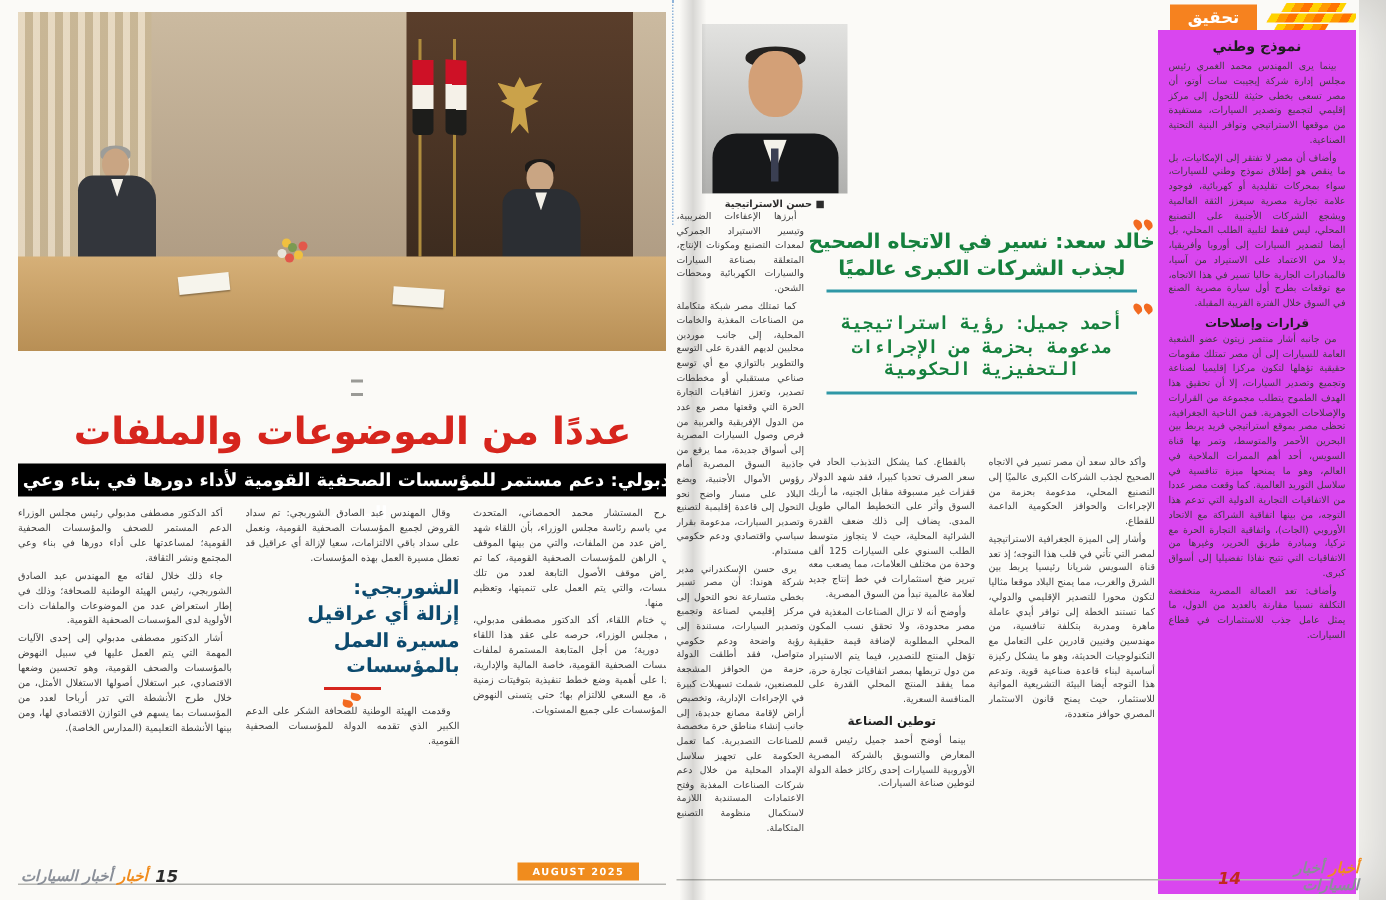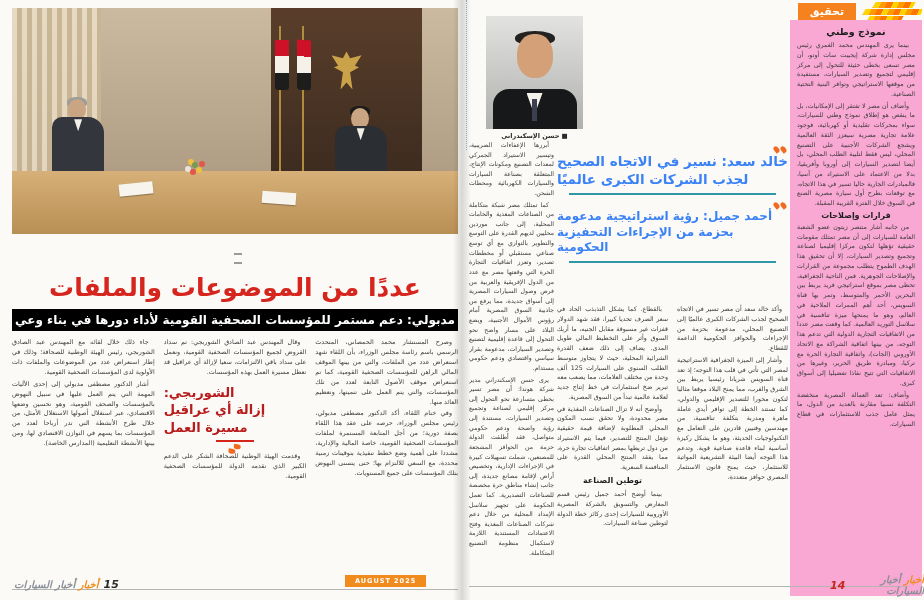--- a/index.html
+++ b/index.html
@@ -8,7 +8,7 @@
           box-shadow:inset 0 0 40px rgba(0,0,0,.18);overflow:hidden;}
   .page{position:absolute;top:0;height:600px;width:462px;background:#fbfaf7;}
   .page-left{left:0;}
-  .page-right{left:462px;}
+  .page-right{left:444px;}
   .gutter{position:absolute;left:453px;top:0;width:18px;height:600px;z-index:5;
           background:linear-gradient(90deg,rgba(0,0,0,0),rgba(0,0,0,.14) 50%,rgba(0,0,0,0));}
   .dotted-edge{position:absolute;left:4px;top:0;height:150px;border-left:1px dotted #8fb3d9;}

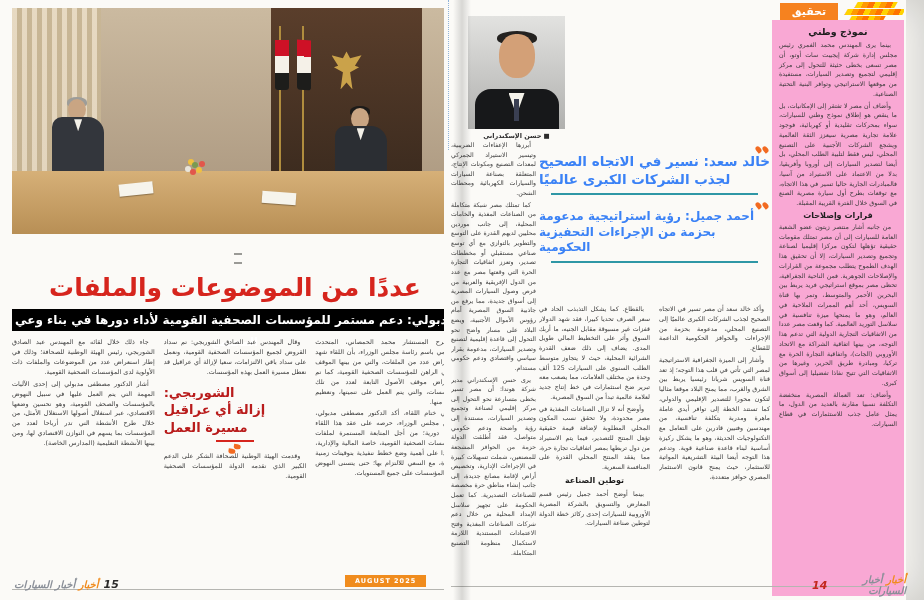--- a/index.html
+++ b/index.html
@@ -93,7 +93,7 @@
   .f-row.r2{width:58px;}
   .f-row.r3{width:34px;margin-left:8px;}
 
-  .side-col{position:absolute;left:328px;top:20px;width:132px;height:576px;background:#f9a8d4;
+  .side-col{position:absolute;left:328px;top:20px;width:132px;height:576px;background:#d946ef;
             box-sizing:border-box;padding:6px 7px;direction:rtl;overflow:hidden;}
   .side-col h3{margin:0 0 3px;font-size:9.5px;text-align:center;color:#1e1e1e;}
   .side-col .stext{font-size:6.3px;line-height:1.55;color:#3b3b3b;text-align:justify;}

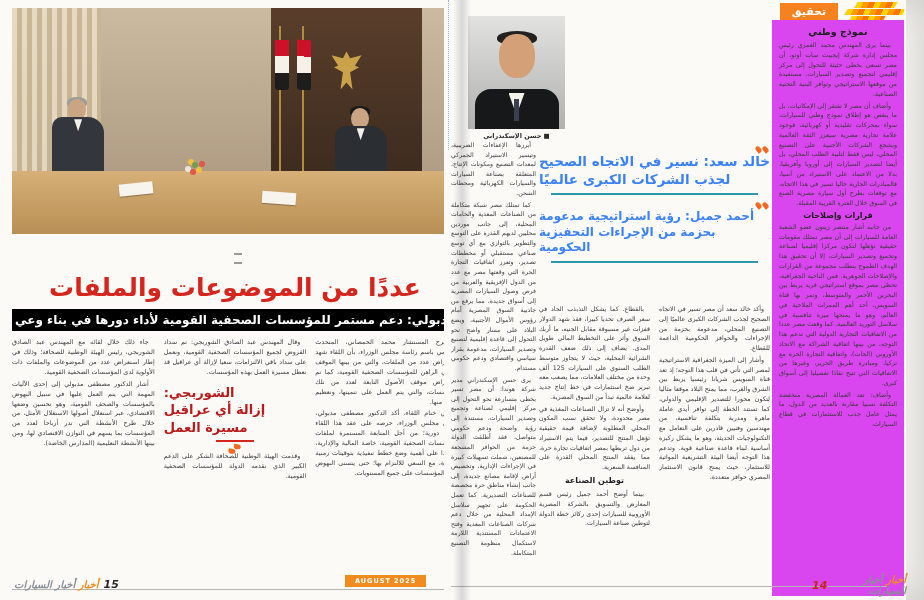--- a/index.html
+++ b/index.html
@@ -251,7 +251,7 @@
           <div class="shirt"></div>
           <div class="tie"></div>
         </div>
-        <div class="caption">■ حسن الإسكندراني</div>
+        <div class="caption">■ حسن الاستراتيجية</div>
       </div>
     </div>
 

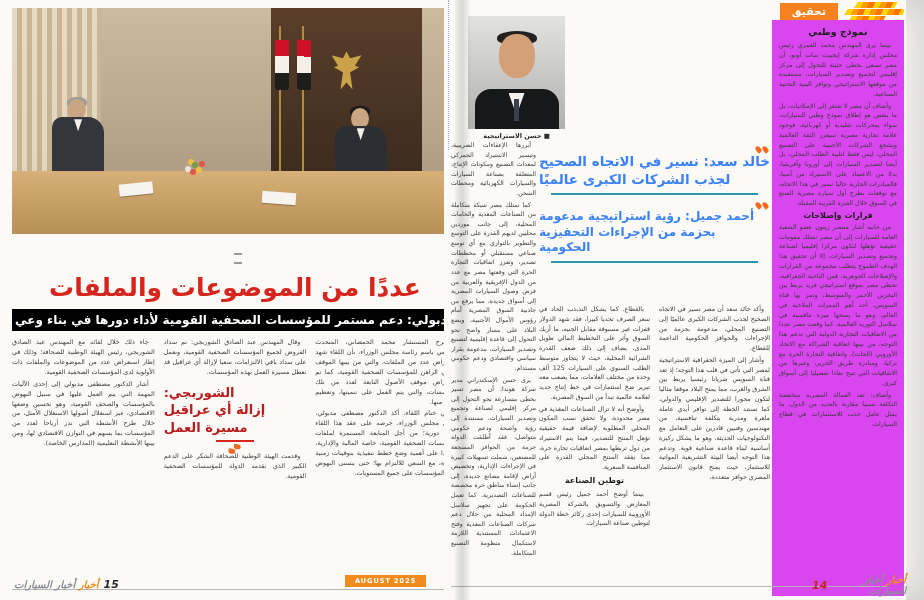--- a/index.html
+++ b/index.html
@@ -129,7 +129,7 @@
   .headlines{position:absolute;left:95px;top:146px;width:231px;direction:rtl;}
   .hl{position:relative;margin-bottom:7px;padding-top:7px;}
   .hl .commas{position:absolute;top:0;right:2px;}
-  .hl .hl-text{font-weight:bold;color:#3b82f6;text-align:left;line-height:1.3;}
+  .hl .hl-text{font-weight:bold;color:#15803d;text-align:center;line-height:1.3;}
   .hl1 .hl-text{font-size:13.5px;}
   .hl2 .hl-text{font-size:11.5px;}
   .hl3 .hl-text{font-size:12px;}

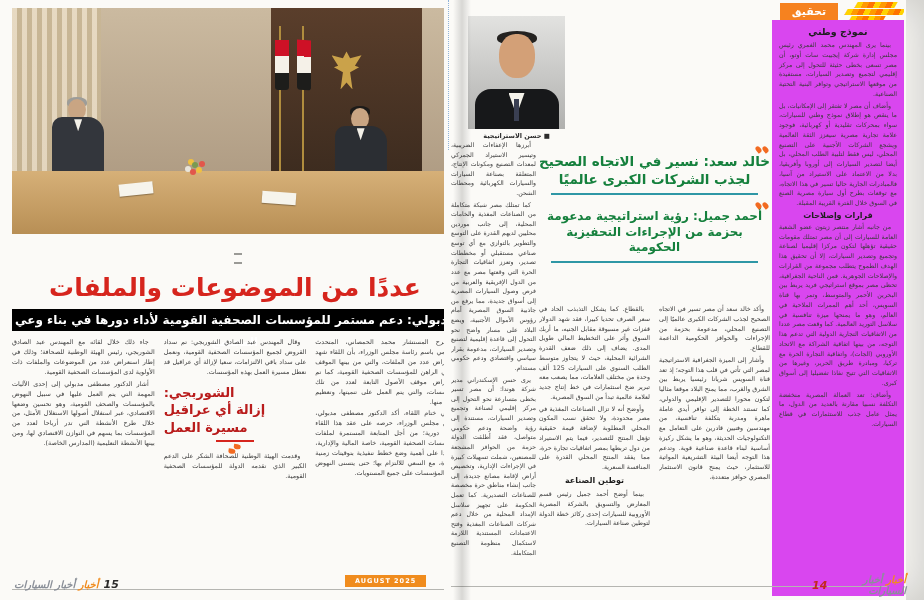--- a/index.html
+++ b/index.html
@@ -132,7 +132,7 @@
   .hl .hl-text{font-weight:bold;color:#15803d;text-align:center;line-height:1.3;}
   .hl1 .hl-text{font-size:13.5px;}
   .hl2 .hl-text{font-size:11.5px;}
-  .hl3 .hl-text{font-size:12px;}
+  .hl3 .hl-text{font-size:12px;font-family:Liberation Mono, monospace;}
   .hl::after{content:"";display:block;height:2px;background:#2f97a6;width:90%;margin:5px auto 0;}
 
   .col-captions{position:absolute;left:7px;top:140px;width:85px;height:418px;direction:rtl;overflow:hidden;

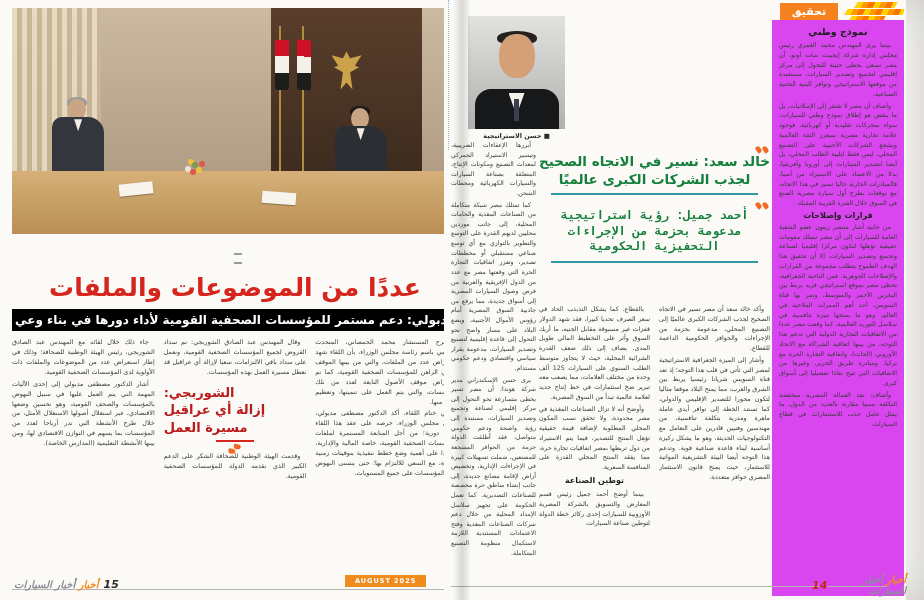--- a/index.html
+++ b/index.html
@@ -187,6 +187,7 @@
 
     <div class="body-cols">
       <div class="ncol">
+          <p>أكد الدكتور مصطفى مدبولي رئيس مجلس الوزراء الدعم المستمر للصحف والمؤسسات الصحفية القومية؛ لمساعدتها على أداء دورها في بناء وعي المجتمع ونشر الثقافة.</p>
           <p>جاء ذلك خلال لقائه مع المهندس عبد الصادق الشوربجي، رئيس الهيئة الوطنية للصحافة؛ وذلك في إطار استعراض عدد من الموضوعات والملفات ذات الأولوية لدى المؤسسات الصحفية القومية.</p>
           <p>أشار الدكتور مصطفى مدبولي إلى إحدى الآليات المهمة التي يتم العمل عليها في سبيل النهوض بالمؤسسات والصحف القومية، وهو تحسين وضعها الاقتصادي، عبر استغلال أصولها الاستغلال الأمثل، من خلال طرح الأنشطة التي تدر أرباحا لعدد من المؤسسات بما يسهم في التوازن الاقتصادي لها، ومن بينها الأنشطة التعليمية (المدارس الخاصة).</p>
         </div>

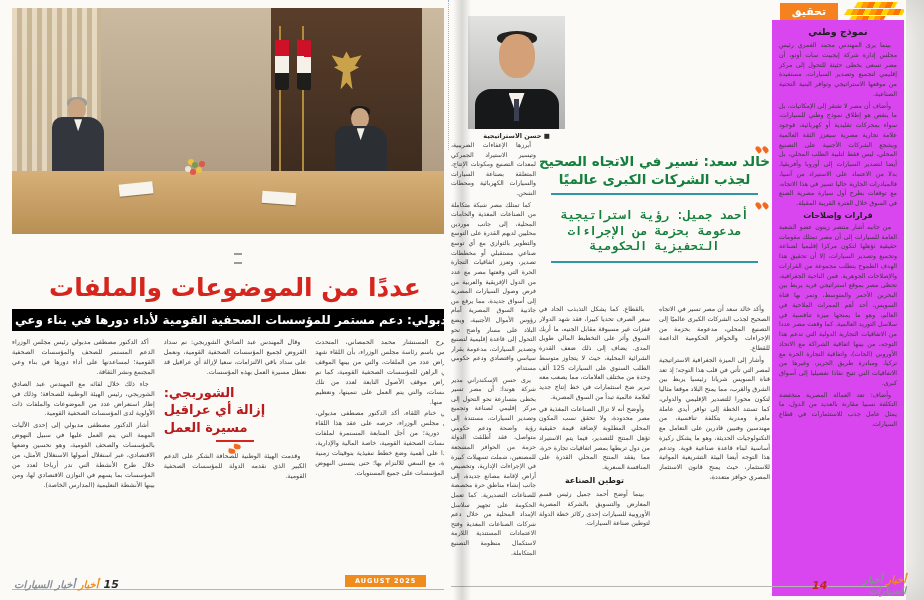--- a/index.html
+++ b/index.html
@@ -60,8 +60,8 @@
              flex-direction:row-reverse;gap:9px;direction:rtl;}
   .ncol{flex:1;overflow:hidden;font-size:6.4px;line-height:1.55;color:#3b3b3b;text-align:justify;}
   .ncol p{margin:0 0 2px;text-indent:6px;}
-  .pullquote{margin:3px 0 2px;padding:3px 0 0;text-align:left;font-weight:bold;font-size:13px;
-             line-height:1.35;color:#b91c1c;}
+  .pullquote{margin:3px 0 2px;padding:3px 0 0;text-align:right;font-weight:bold;font-size:13px;
+             line-height:1.35;color:#0c4a6e;}
   .pullquote p{margin:0;text-indent:0;}
   .pq-rule{width:38px;height:2px;background:#d6251d;margin:4px auto 2px;}
   .commas{position:relative;display:inline-block;width:14px;height:8px;}

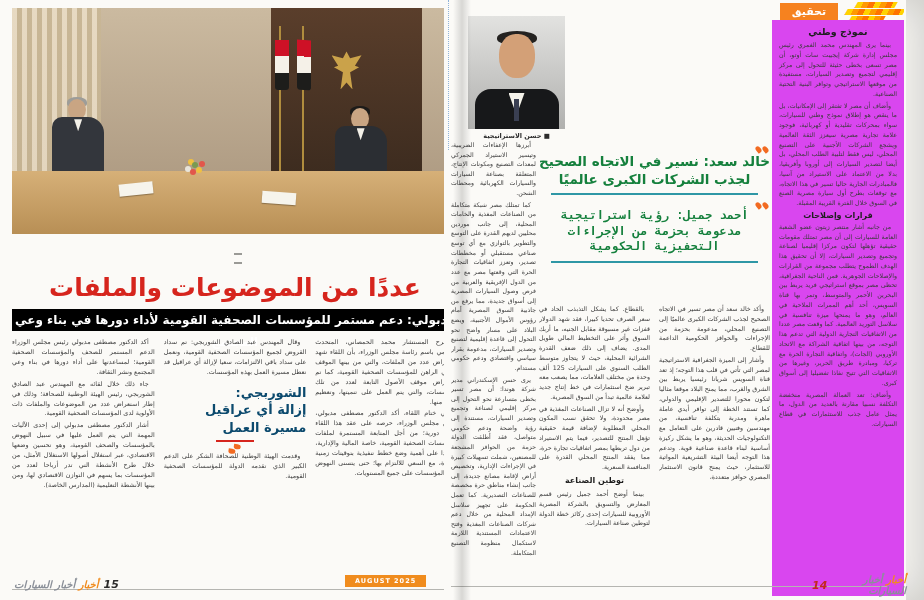--- a/index.html
+++ b/index.html
@@ -199,6 +199,7 @@
             <p>الشوربجي:</p>
             <p>إزالة أي عراقيل</p>
             <p>مسيرة العمل</p>
+            <p>بالمؤسسات</p>
           </div>
         <div class="pq-rule"></div>
         <span class="commas pq-mark"></span>

